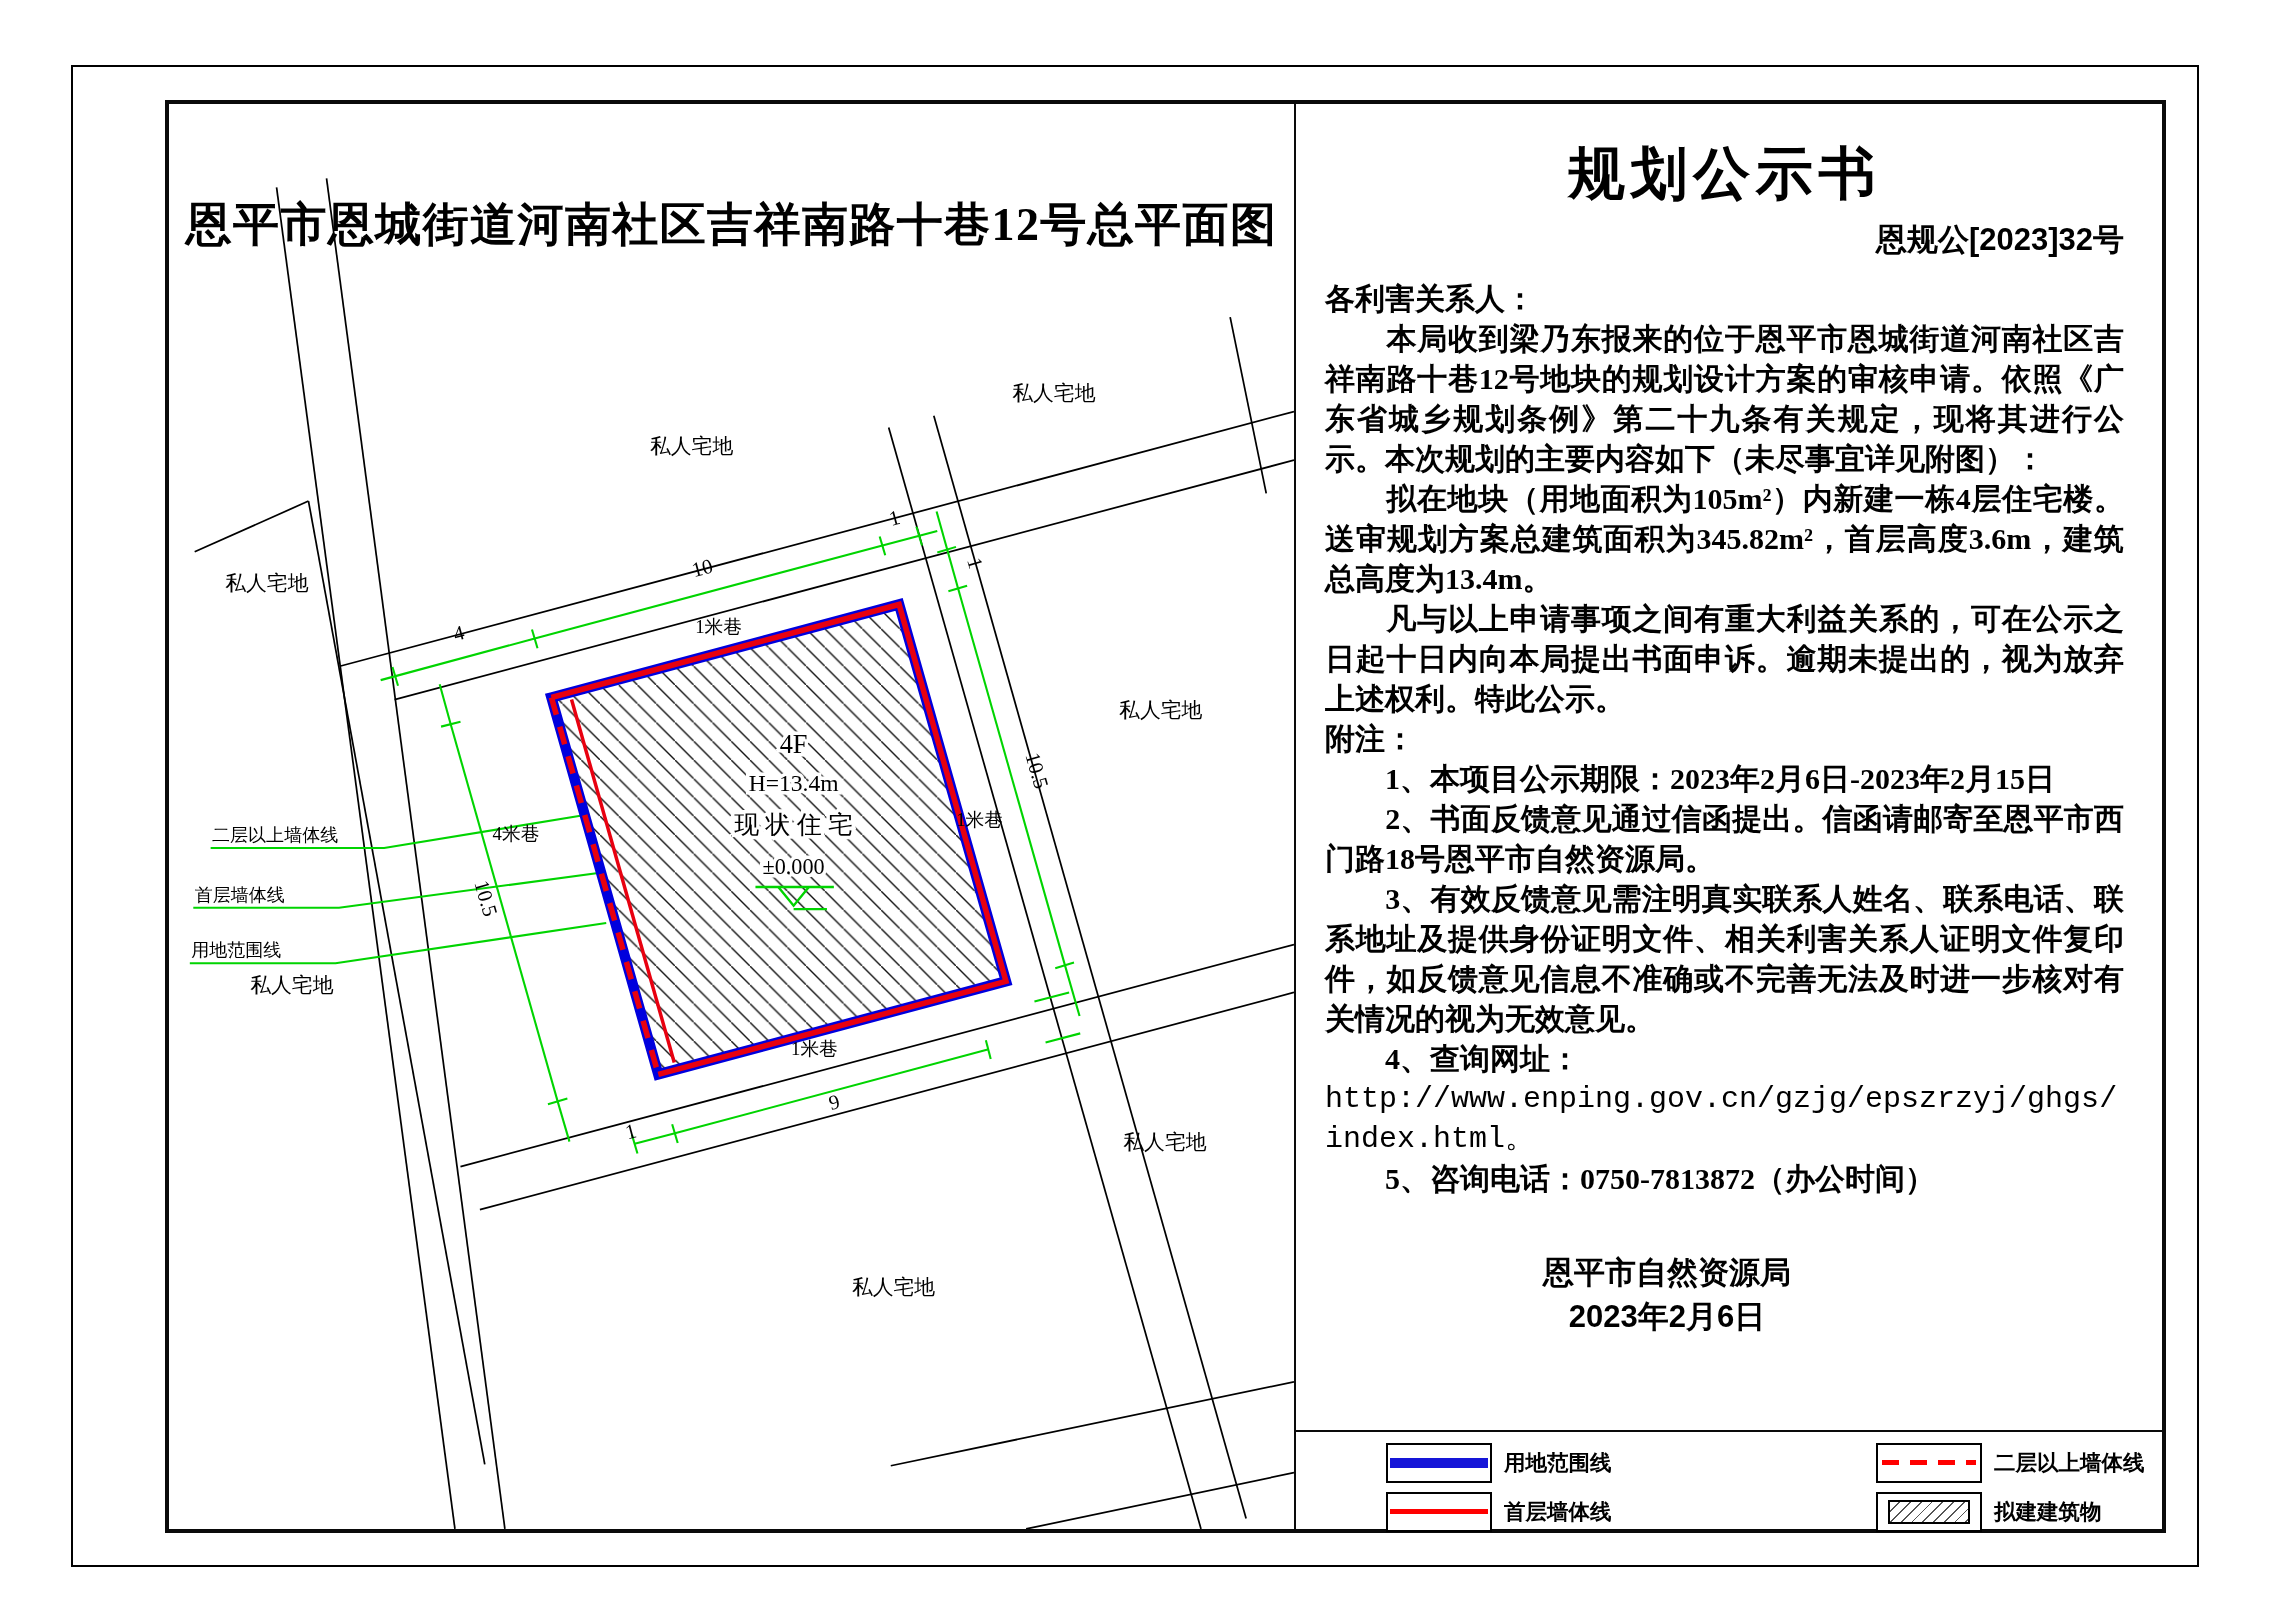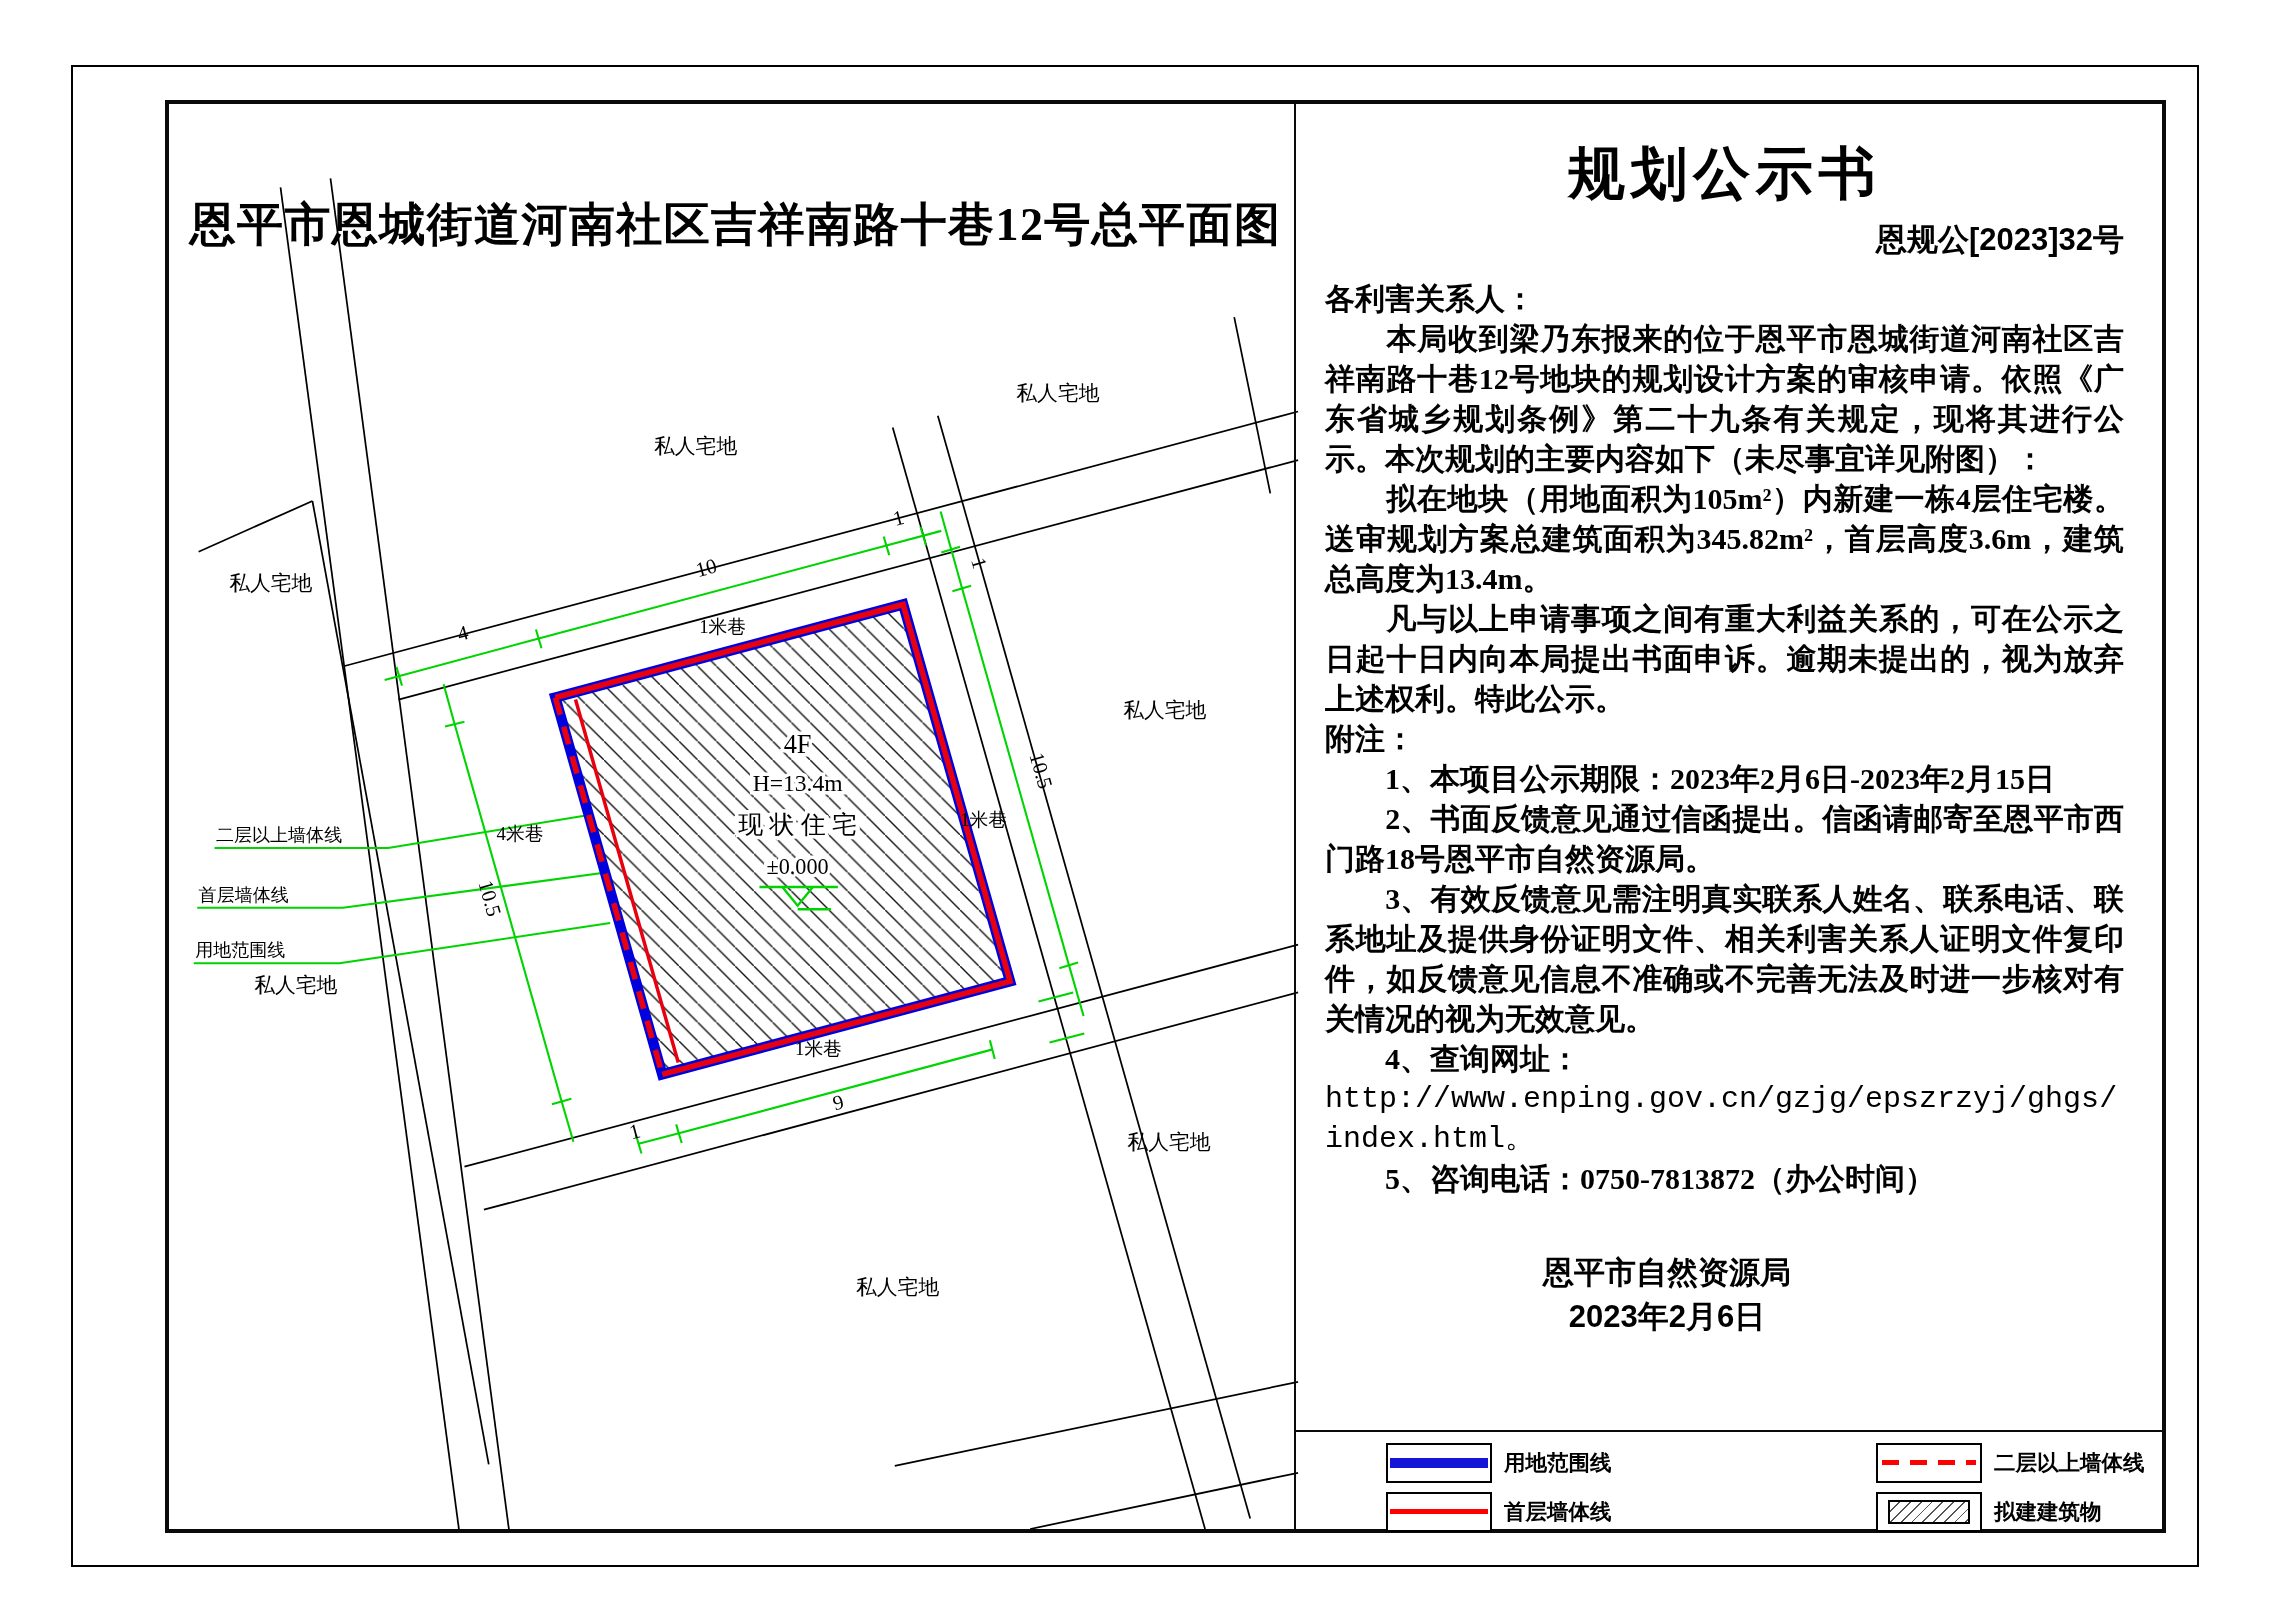--- a/index.html
+++ b/index.html
@@ -6,7 +6,7 @@
   .page{position:relative;width:2295px;height:1624px;background:#ffffff;font-family:"Liberation Sans",sans-serif;color:#000;overflow:hidden;}
   .outer-border{position:absolute;left:71px;top:65px;width:2128px;height:1502px;border:2.1px solid #000;box-sizing:border-box;}
   .frame{position:absolute;left:165px;top:100px;width:2001px;height:1433px;border:4.2px solid #0a0a0a;box-sizing:border-box;}
-  .map-panel{position:absolute;left:169px;top:104px;width:1125px;height:1425px;padding-left:8px;}
+  .map-panel{position:absolute;left:169px;top:104px;width:1125px;height:1425px;}
   .map-title{position:absolute;left:0;top:90px;width:100%;text-align:center;font-family:"Liberation Serif",serif;font-weight:bold;font-size:46px;letter-spacing:1.4px;white-space:nowrap;}
   .map-svg{position:absolute;left:0;top:0;width:100%;height:100%;}
   .map-svg text{font-family:"Liberation Serif",serif;fill:#000;}

